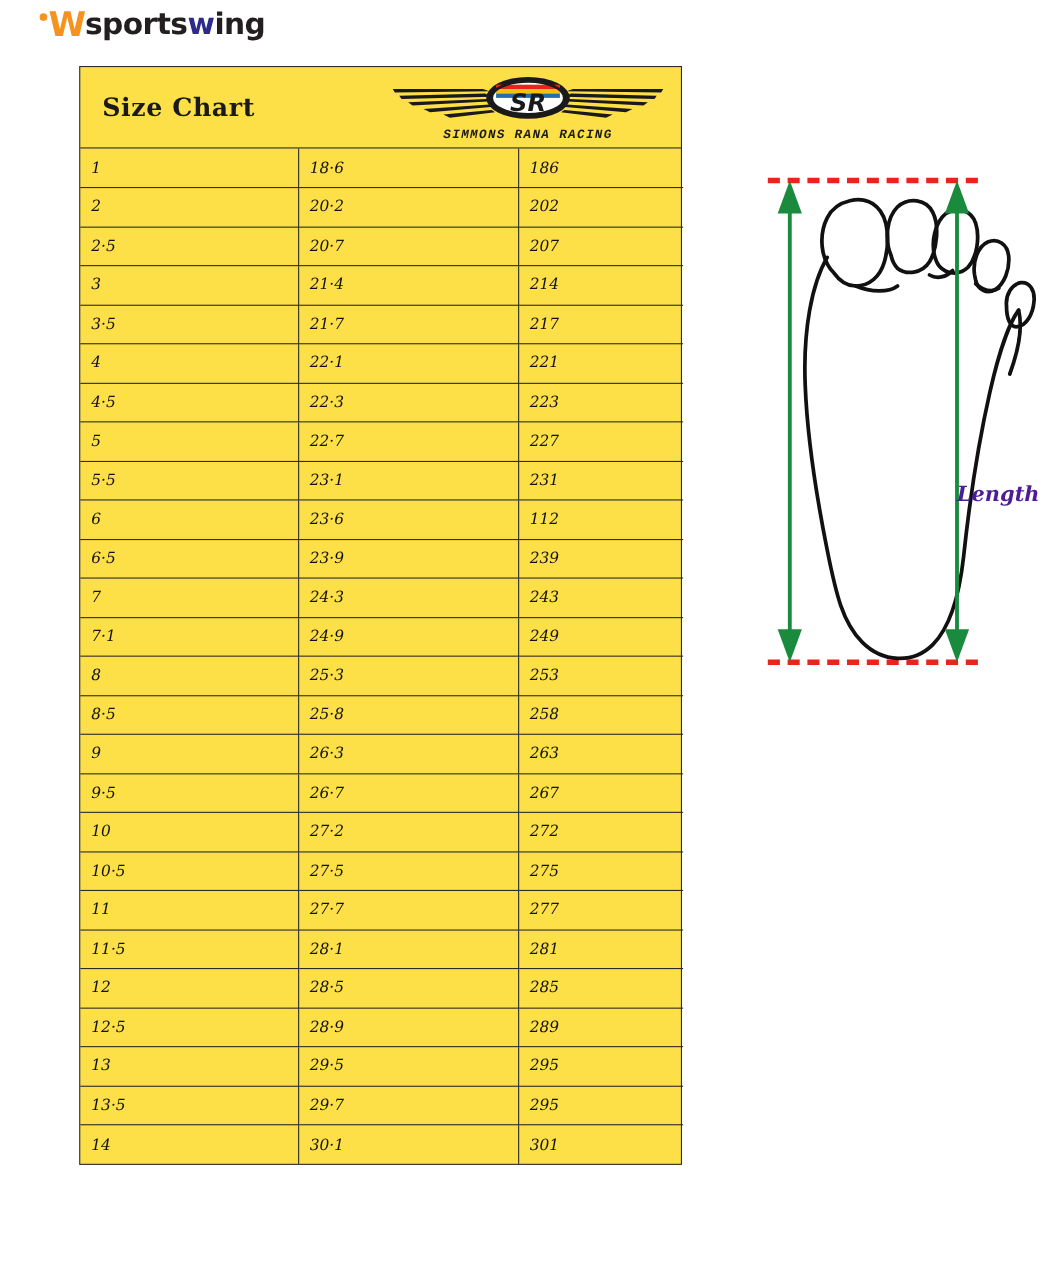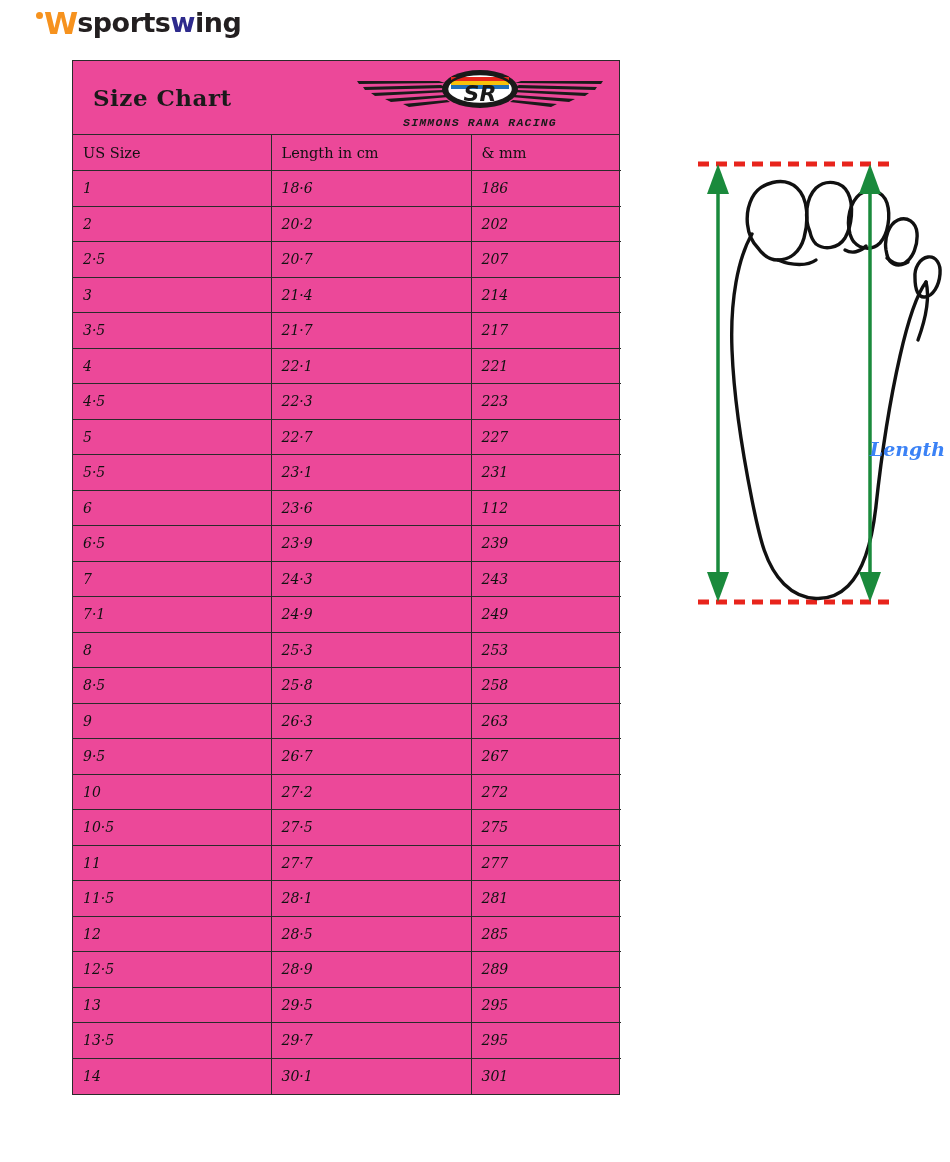--- a/index.html
+++ b/index.html
@@ -73,7 +73,7 @@
     width: 548px;
     border: 1px solid #2b2b2b;
     box-sizing: border-box;
-    background: #ec4899;
+    background: #fde047;
   }
   .chart-head {
     height: 73px;

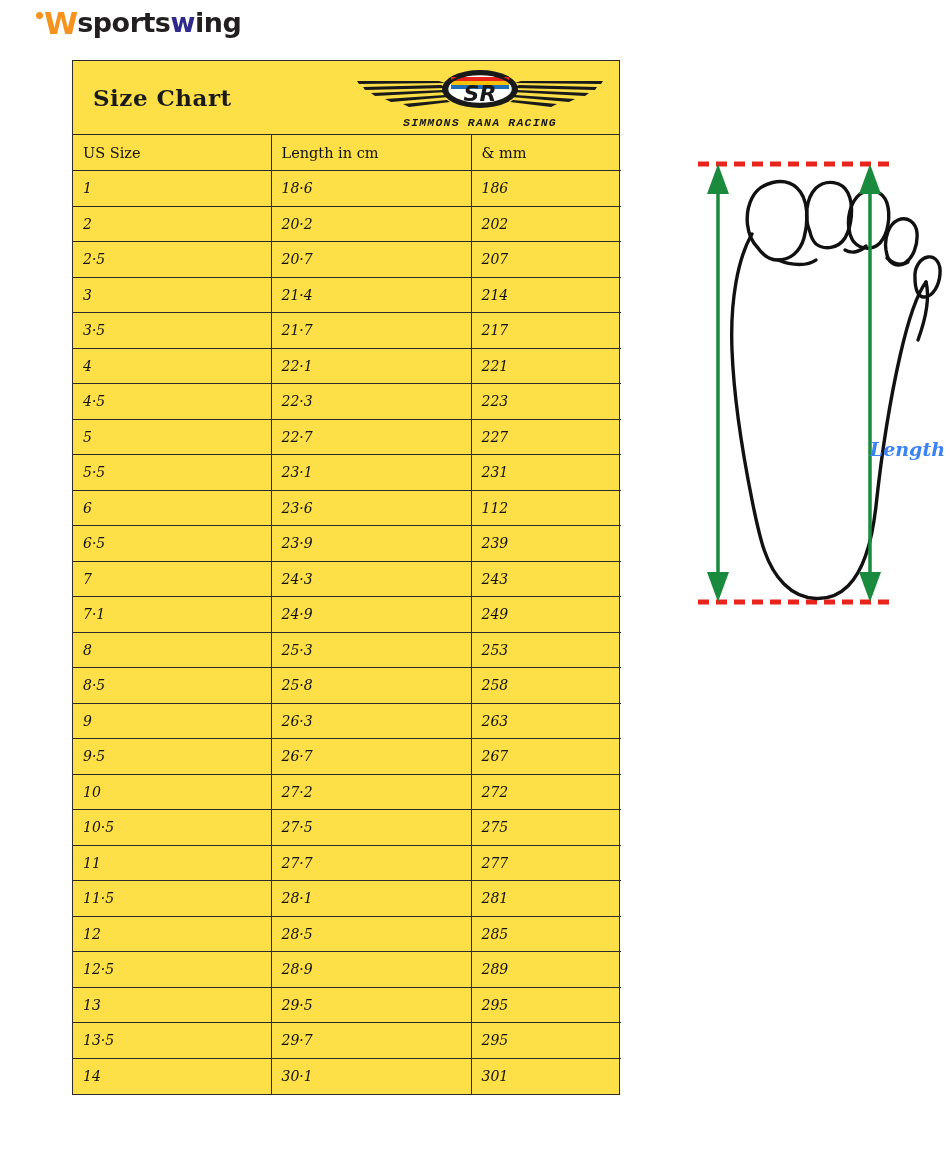--- a/index.html
+++ b/index.html
@@ -210,11 +210,6 @@
 
   <table class="size-table">
     <tbody>
-      <tr class="head">
-        <td class="c1">US Size</td>
-        <td class="c2">Length in cm</td>
-        <td class="c3">&amp; mm</td>
-      </tr>
 
       <tr>
           <td class="c1">1</td>

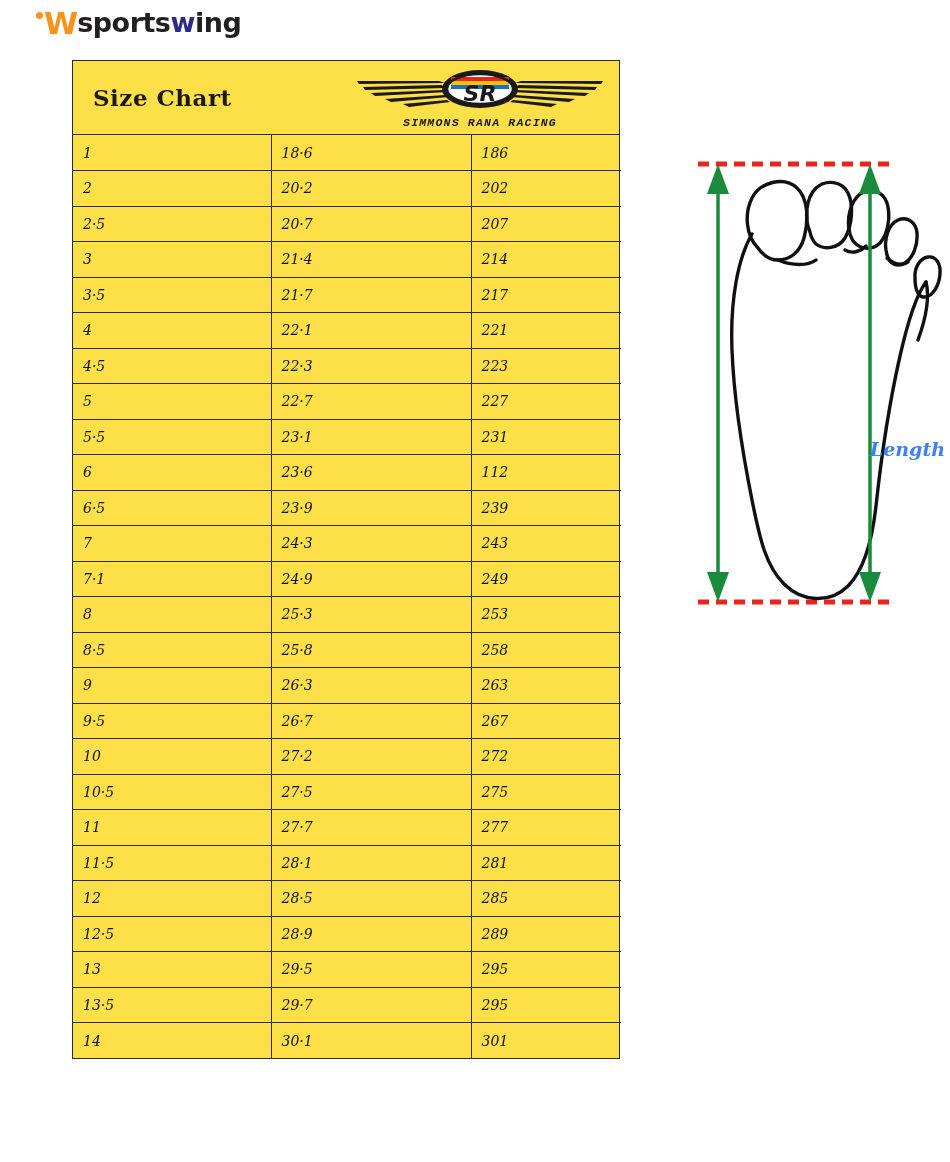--- a/index.html
+++ b/index.html
@@ -157,7 +157,7 @@
     font-weight: bold;
     font-style: italic;
     font-size: 19px;
-    color: #3b82f6;
+    color: #4c1d95;
   }
 </style>
 </head>

